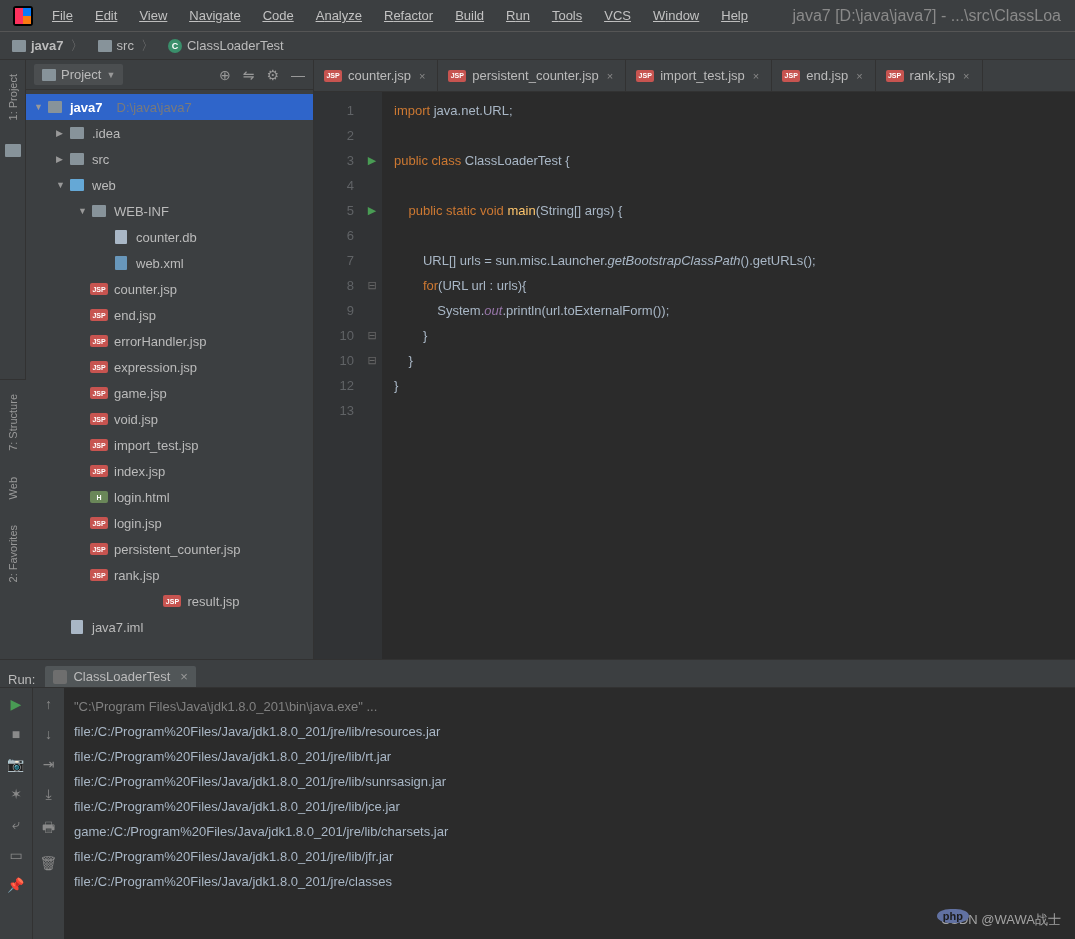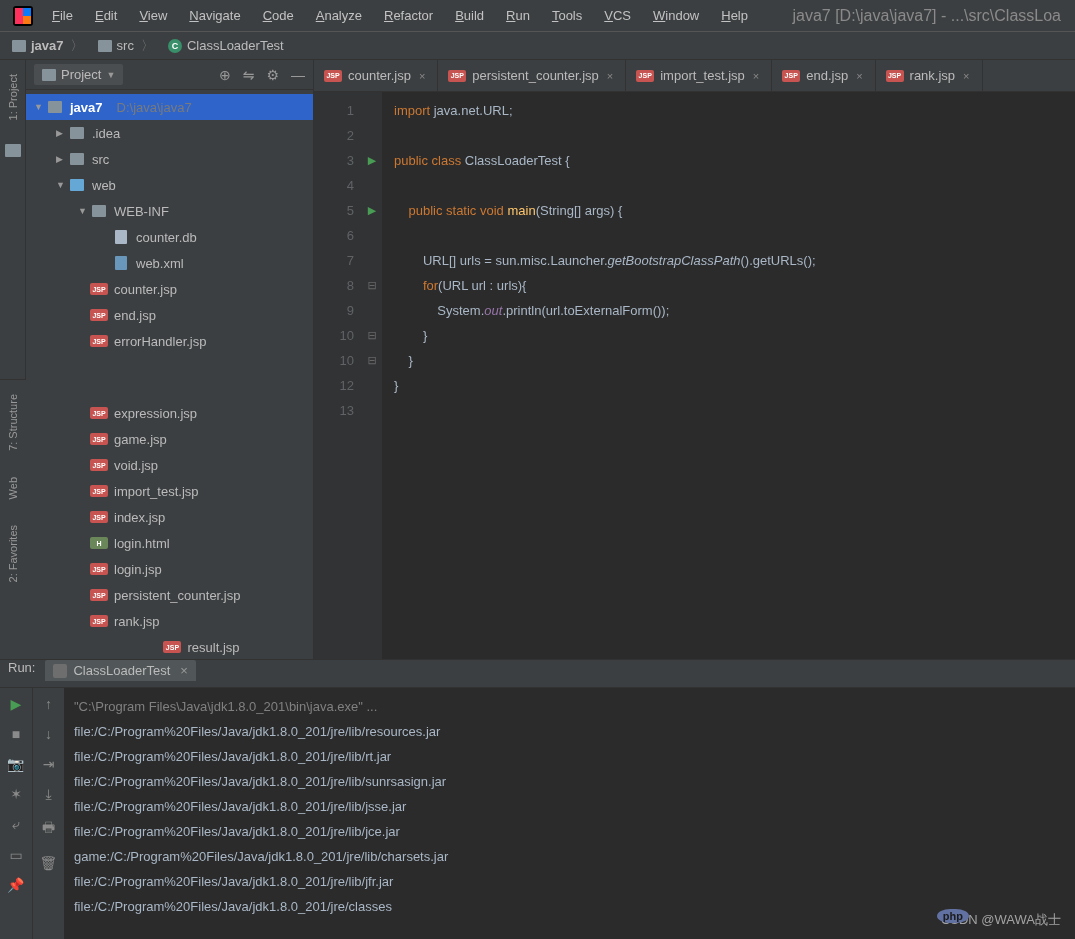--- a/index.html
+++ b/index.html
@@ -9,7 +9,7 @@
 .title-bar { height: 32px; background: #3c3f41; display: flex; align-items: center; padding: 0 4px; border-bottom: 1px solid #555; }
 .app-logo { width: 22px; height: 22px; margin: 0 8px 0 8px; display: flex; align-items: center; justify-content: center; }
 .app-logo svg { width: 20px; height: 20px; }
-.menu-items { display: flex; gap: 2px; }
+.menu-items { display: flex; gap: 2px; text-decoration: underline; }
 .menu-item { padding: 4px 10px; cursor: pointer; color: #c2c2c2; }
 .menu-item u { text-decoration: underline; }
 .title-text { margin-left: auto; padding-right: 10px; color: #8a8a8a; font-size: 16px; }

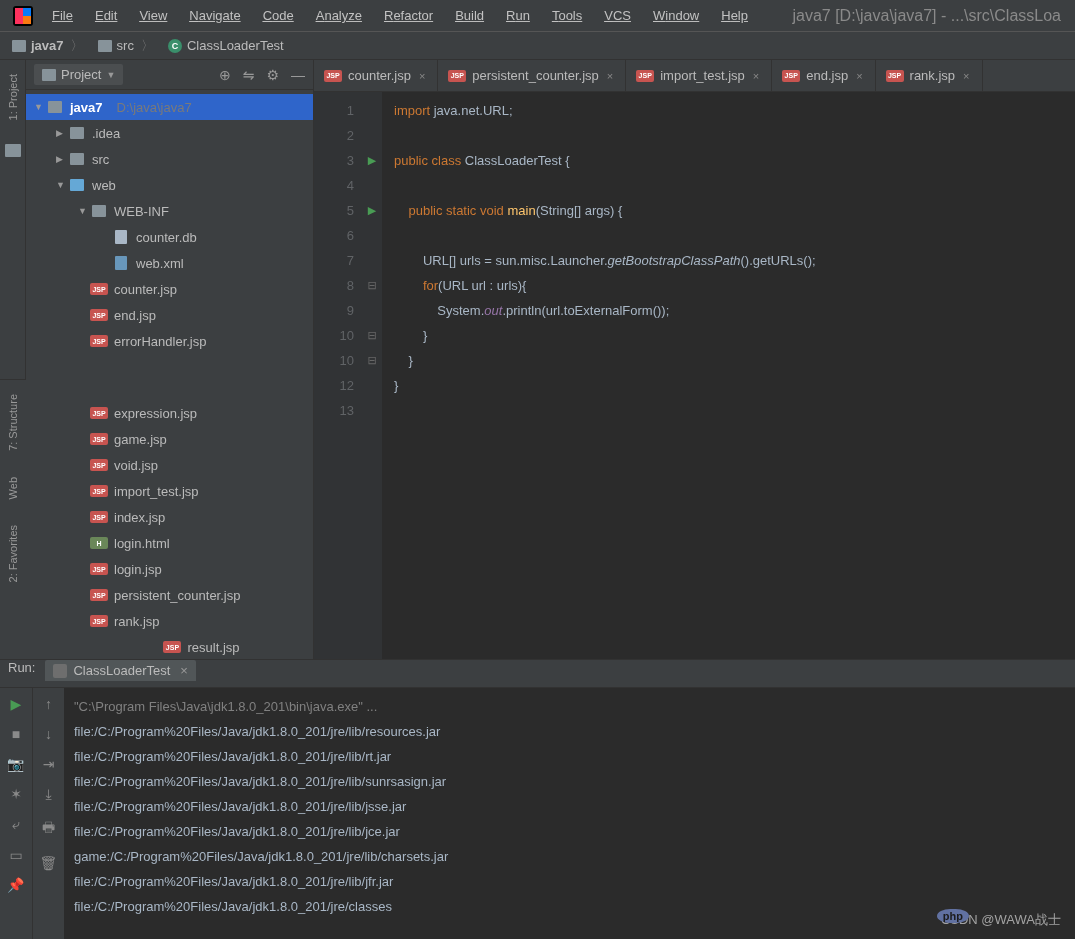--- a/index.html
+++ b/index.html
@@ -241,7 +241,7 @@
           </span>
           <span class="label">errorHandler.jsp</span>
         </div>
-        <div class="tree-row" style="padding-left: 52px; margin-top: 46px;">
+        <div class="tree-row" style="padding-left: 52px;">
           <span class="caret"></span>
           <span class="ticon">
             <span class="jsp-icon">JSP</span>

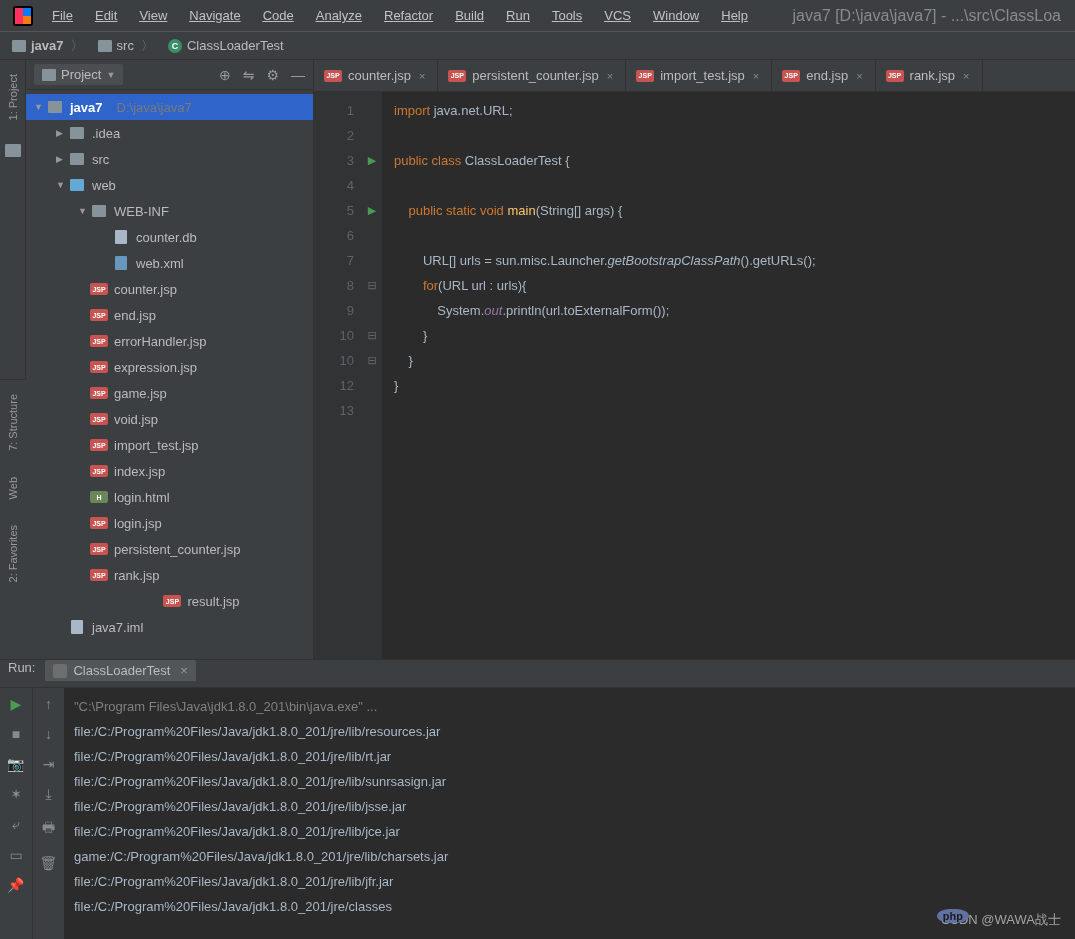--- a/index.html
+++ b/index.html
@@ -74,7 +74,7 @@
 
 
 .run-panel { height: 280px; border-top: 1px solid #323232; display: flex; flex-direction: column; background: #3c3f41; }
-.run-header { height: 28px; display: flex; align-items: flex-start; padding: 0 8px; border-bottom: 1px solid #323232; gap: 10px; }
+.run-header { height: 28px; display: flex; align-items: flex-end; padding: 0 8px; border-bottom: 1px solid #323232; gap: 10px; }
 .run-tab { display: flex; align-items: center; gap: 6px; background: #515658; padding: 3px 8px; border-radius: 2px 2px 0 0; }
 .run-tab .tclose { color: #999; margin-left: 4px; cursor: pointer; }
 .run-body { flex: 1; display: flex; }

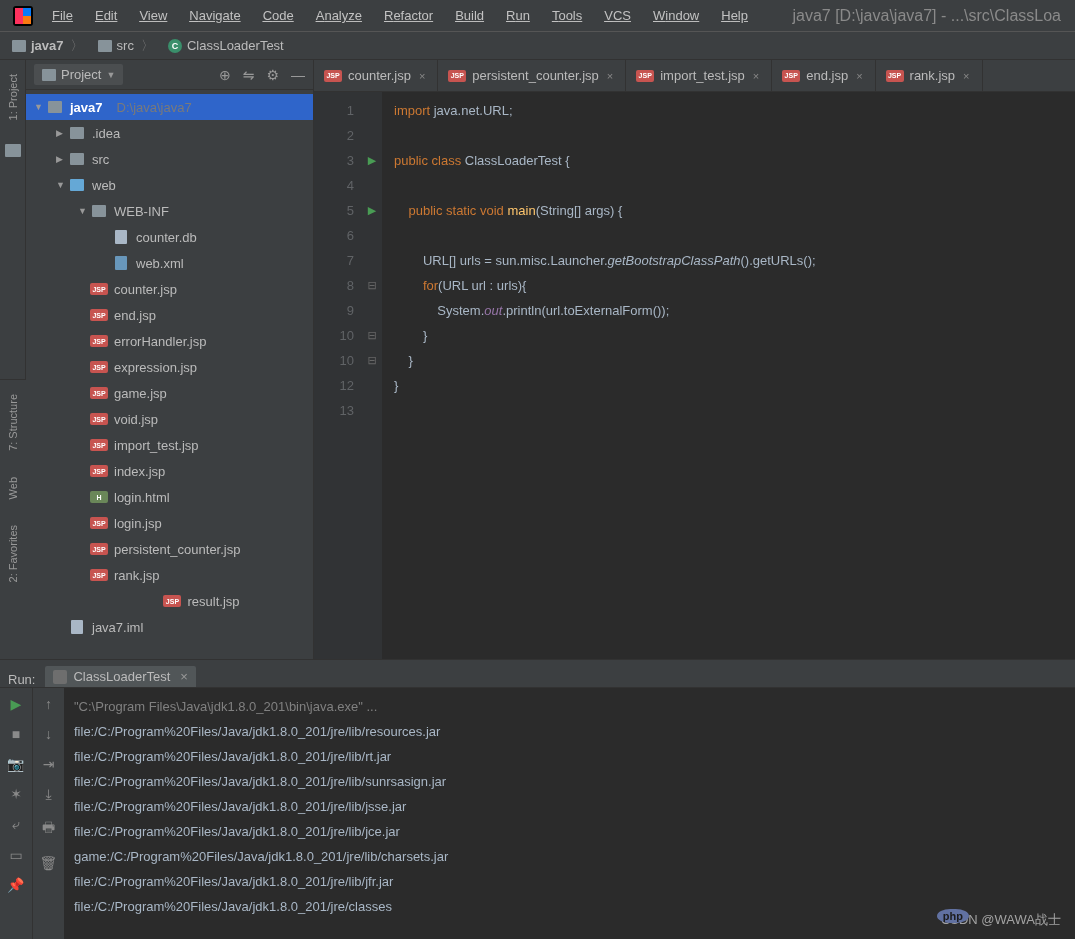--- a/index.html
+++ b/index.html
@@ -441,7 +441,6 @@
         <div class="console-line">file:/C:/Program%20Files/Java/jdk1.8.0_201/jre/lib/resources.jar</div>
         <div class="console-line">file:/C:/Program%20Files/Java/jdk1.8.0_201/jre/lib/rt.jar</div>
         <div class="console-line">file:/C:/Program%20Files/Java/jdk1.8.0_201/jre/lib/sunrsasign.jar</div>
-        <div class="console-line">file:/C:/Program%20Files/Java/jdk1.8.0_201/jre/lib/jsse.jar</div>
         <div class="console-line">file:/C:/Program%20Files/Java/jdk1.8.0_201/jre/lib/jce.jar</div>
         <div class="console-line">game:/C:/Program%20Files/Java/jdk1.8.0_201/jre/lib/charsets.jar</div>
         <div class="console-line">file:/C:/Program%20Files/Java/jdk1.8.0_201/jre/lib/jfr.jar</div>

